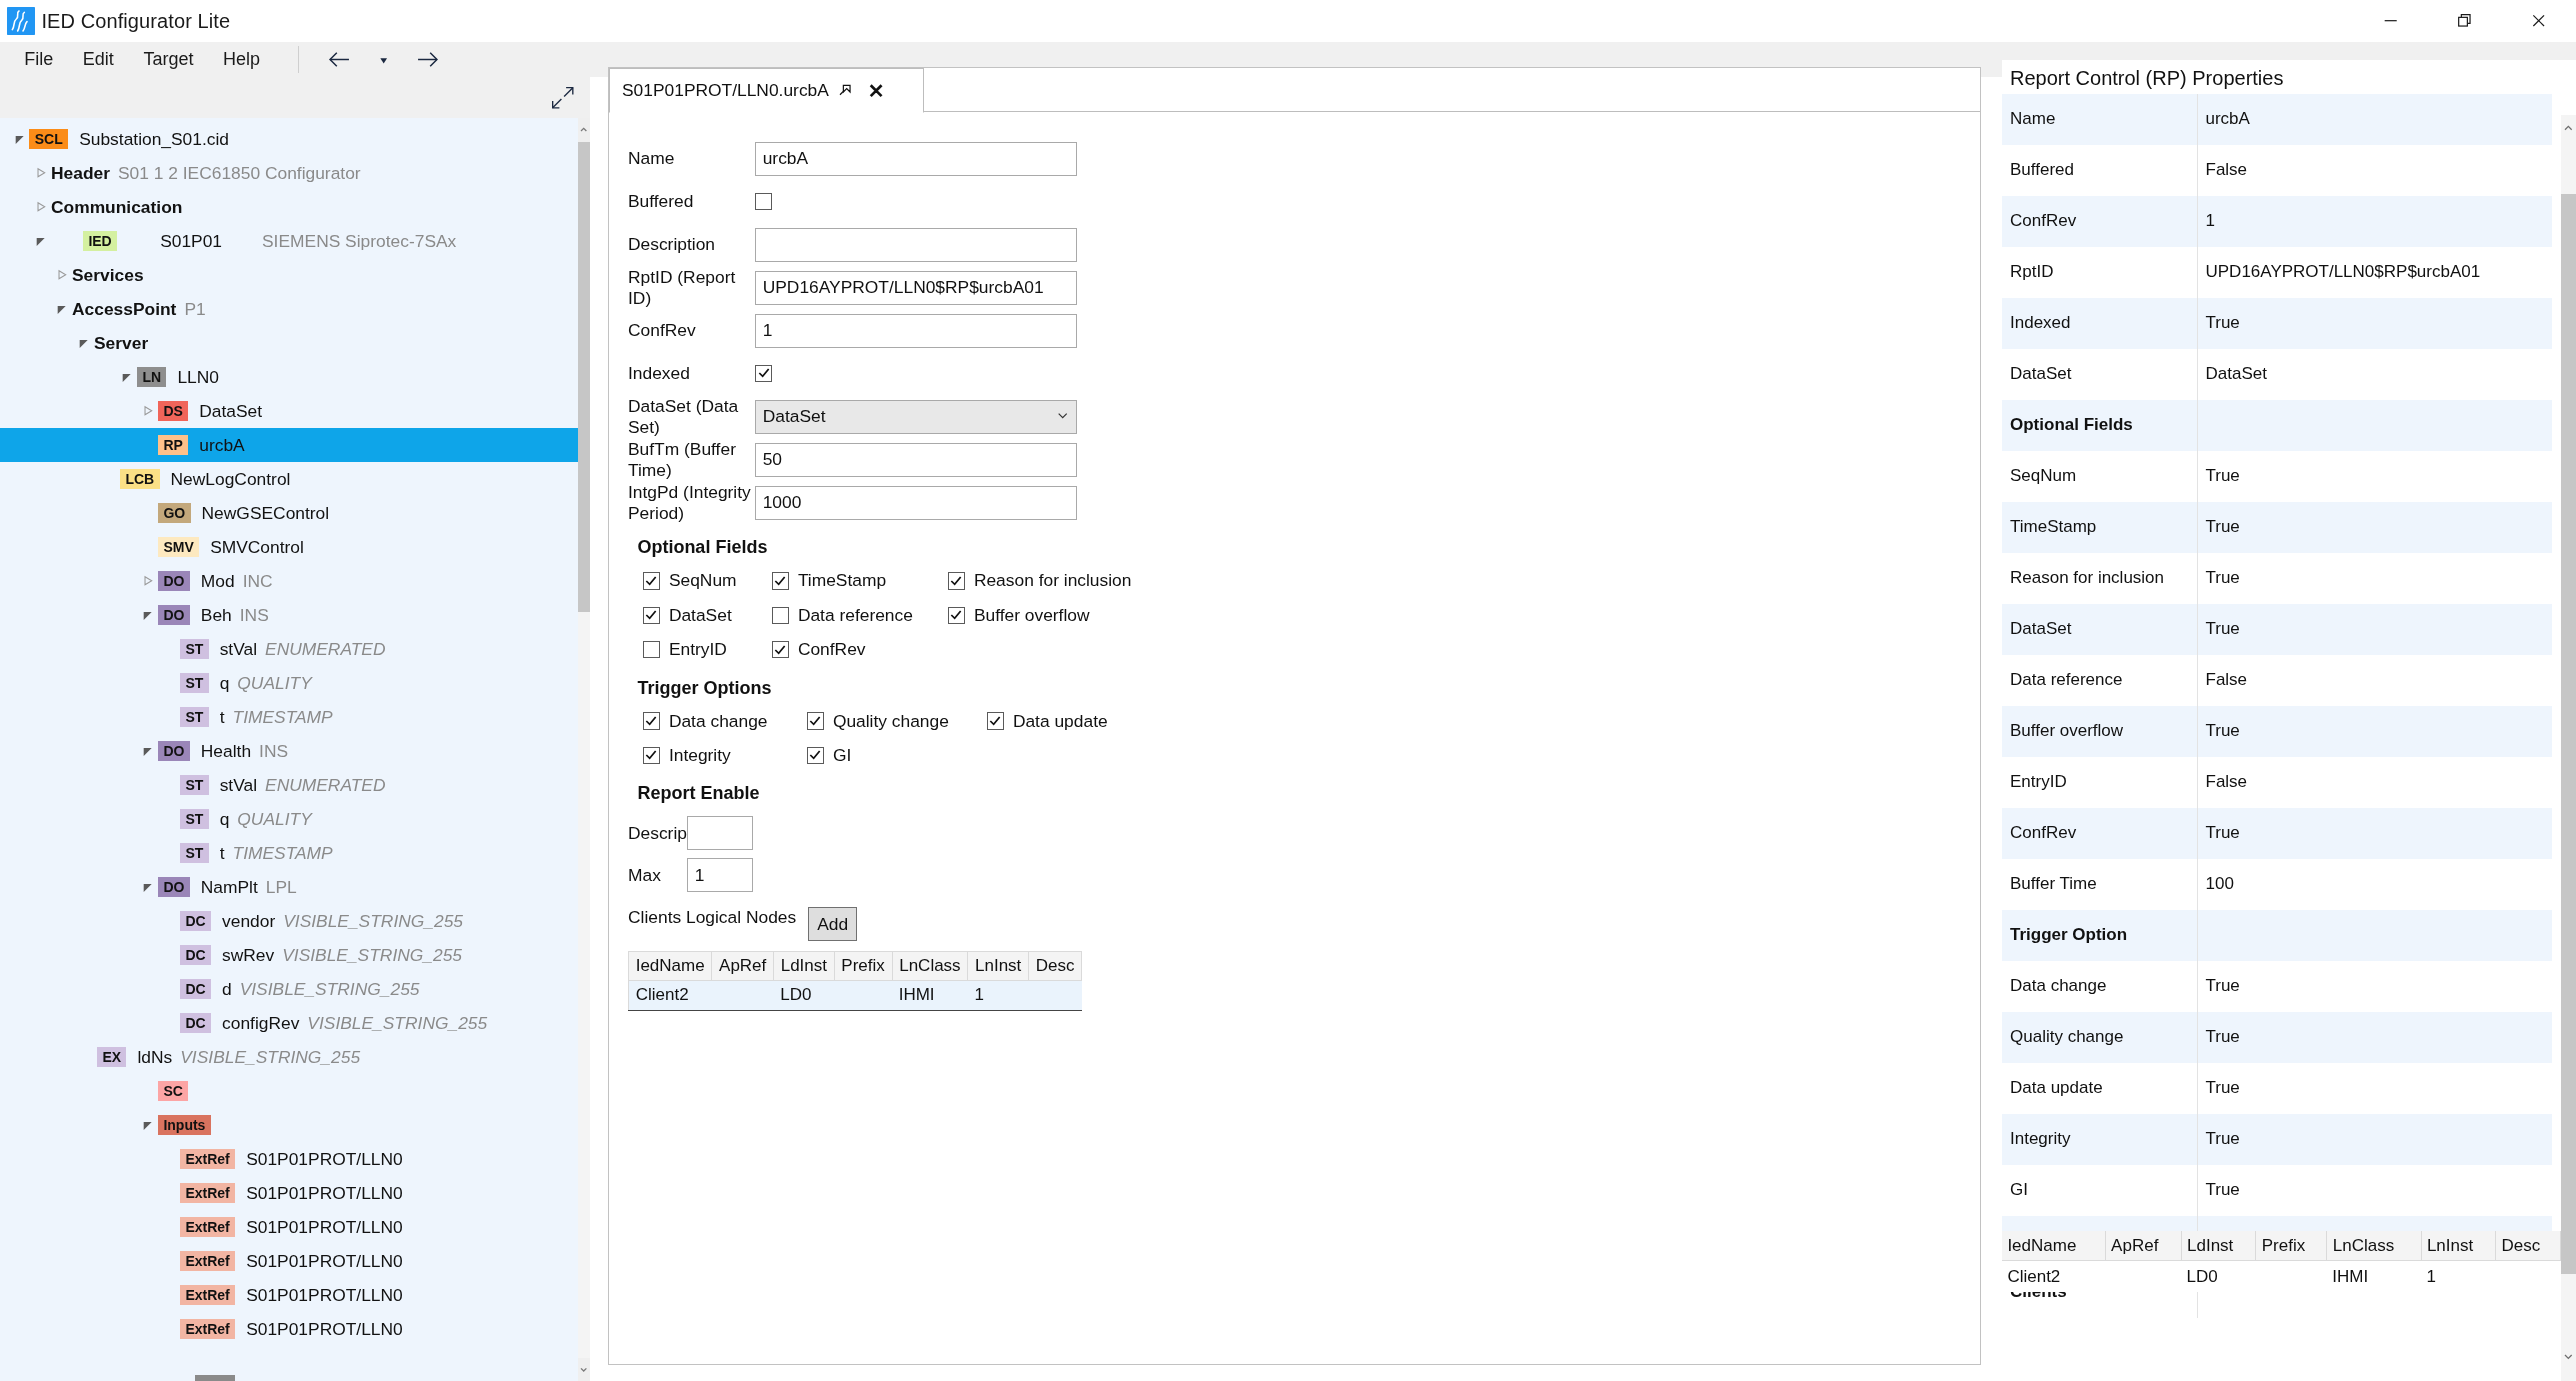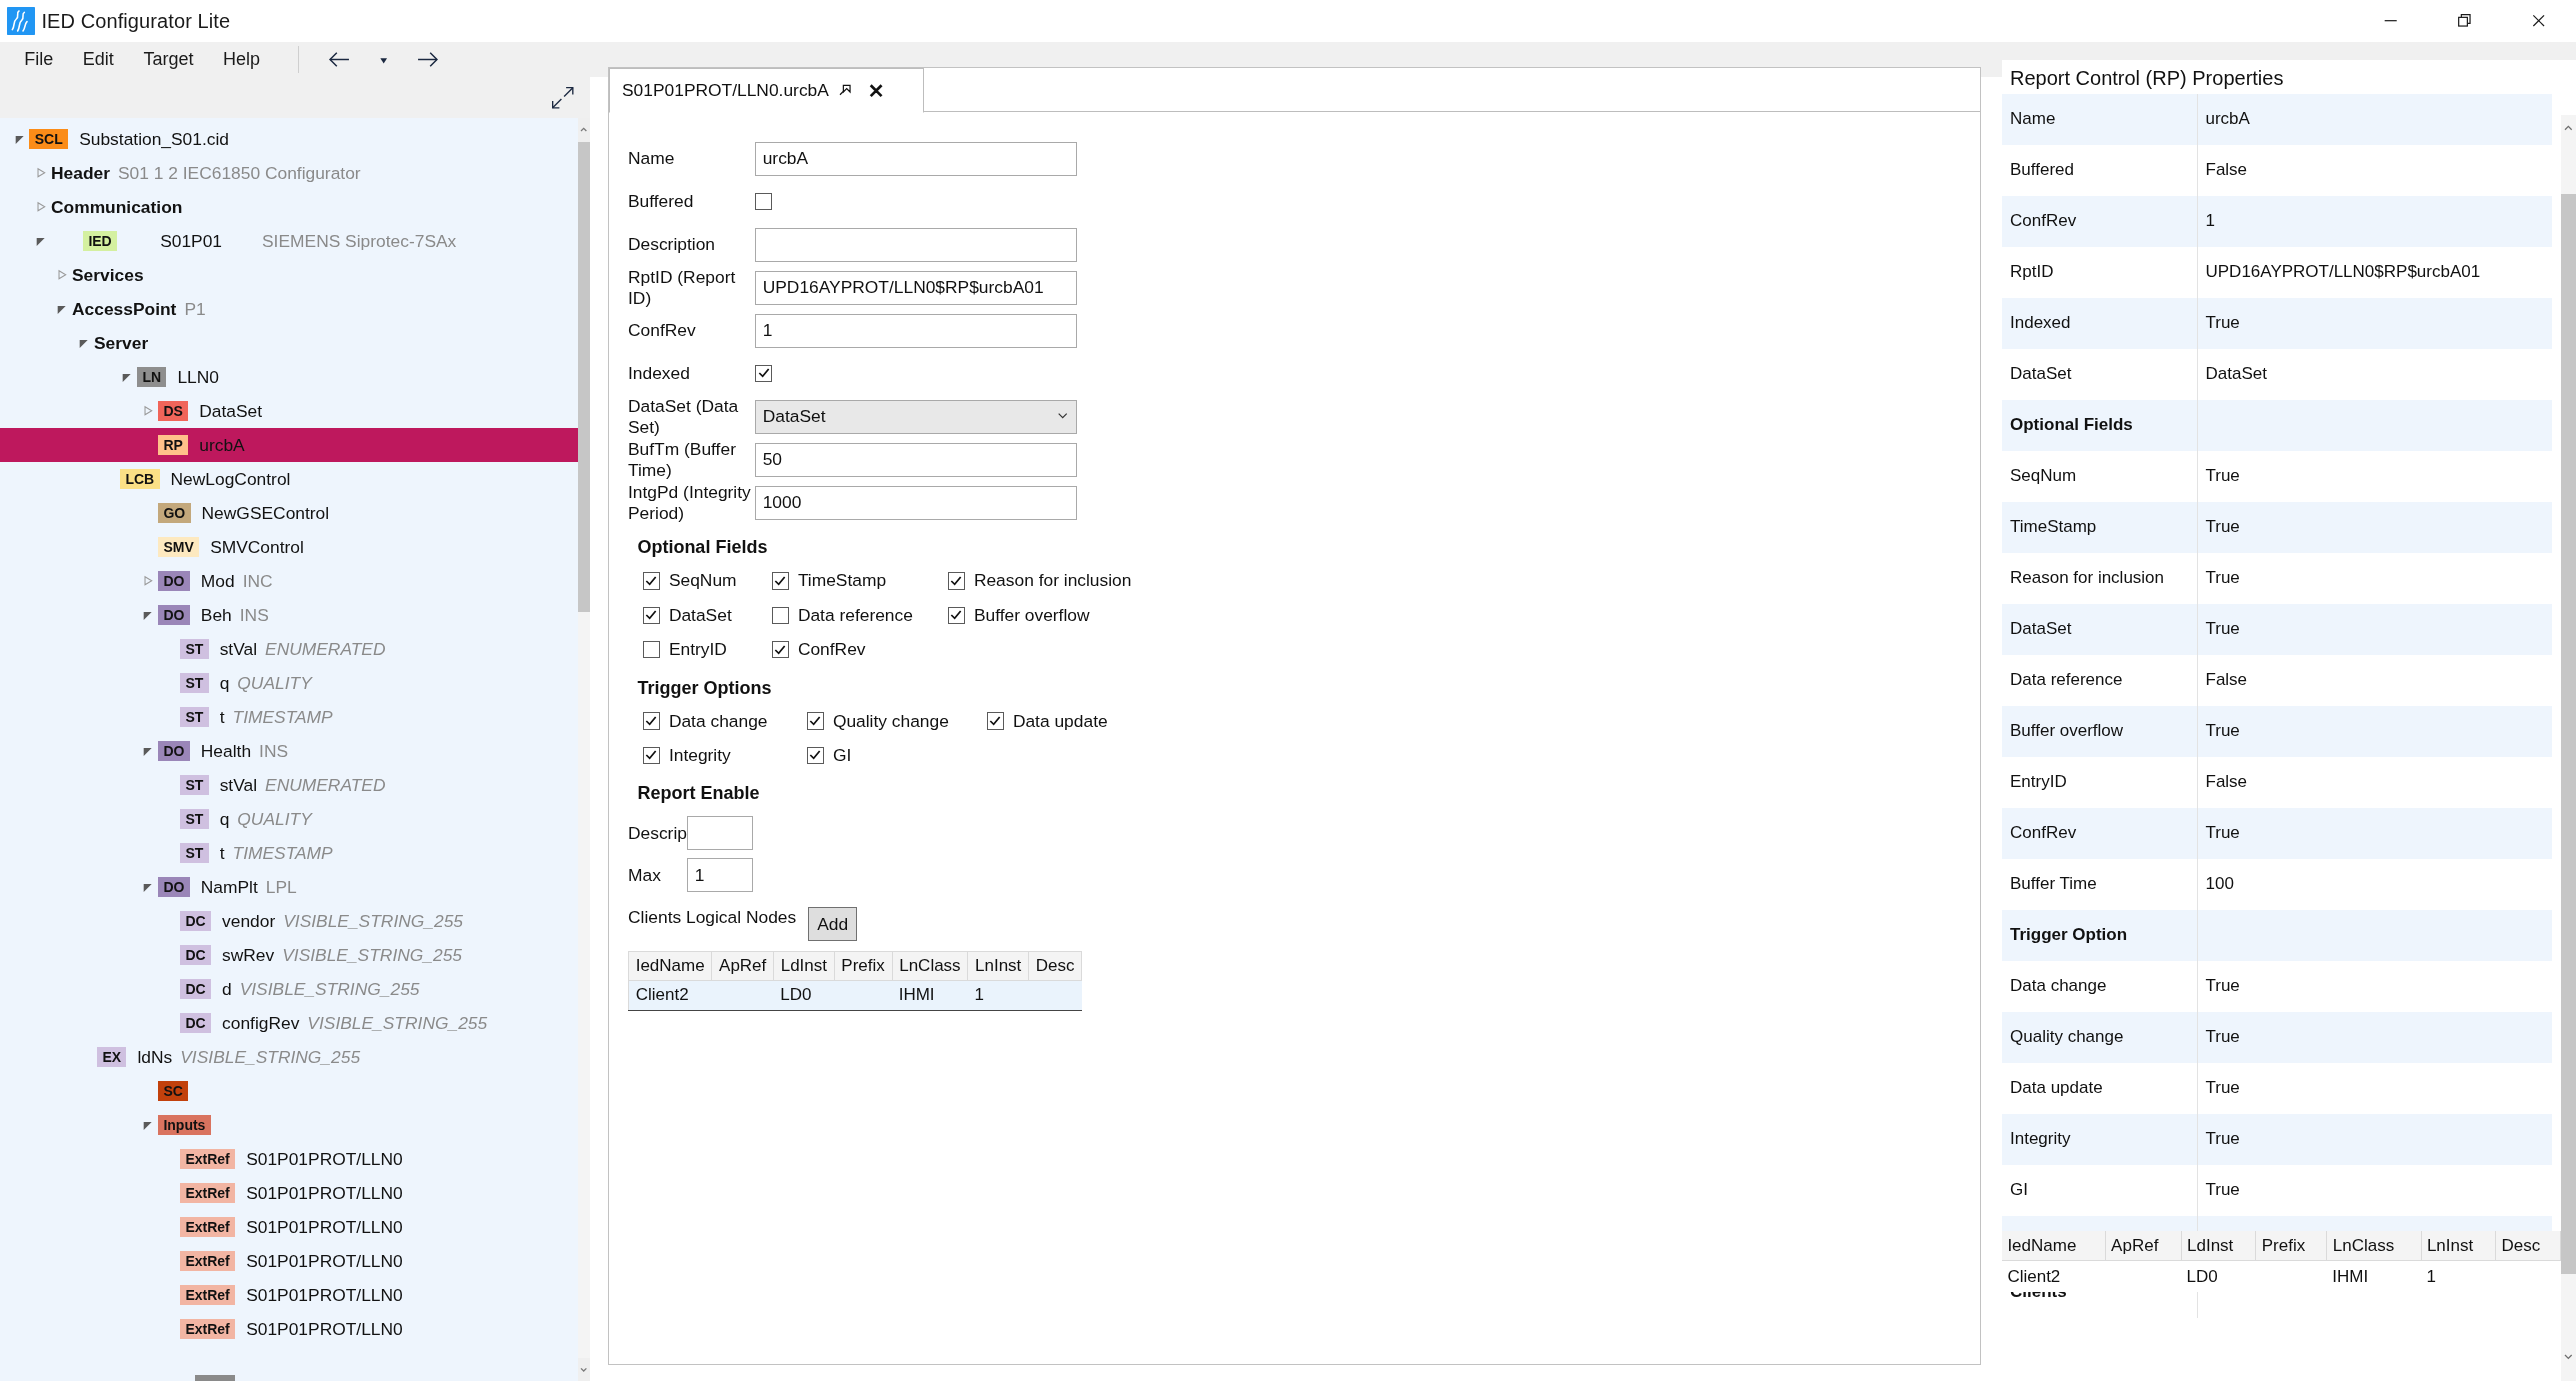--- a/index.html
+++ b/index.html
@@ -60,7 +60,7 @@
     height: 34px; display: flex; align-items: center; white-space: nowrap;
     font-size: 17.4px; color: #121212; padding-right: 5.4px;
   }
-  .tree-row.selected { background: #be185d; }
+  .tree-row.selected { background: #0ea5e9; }
   .twisty { width: 20px; flex: none; display: flex; align-items: center; justify-content: center; }
   .badge {
     display: inline-flex; align-items: center; justify-content: center;

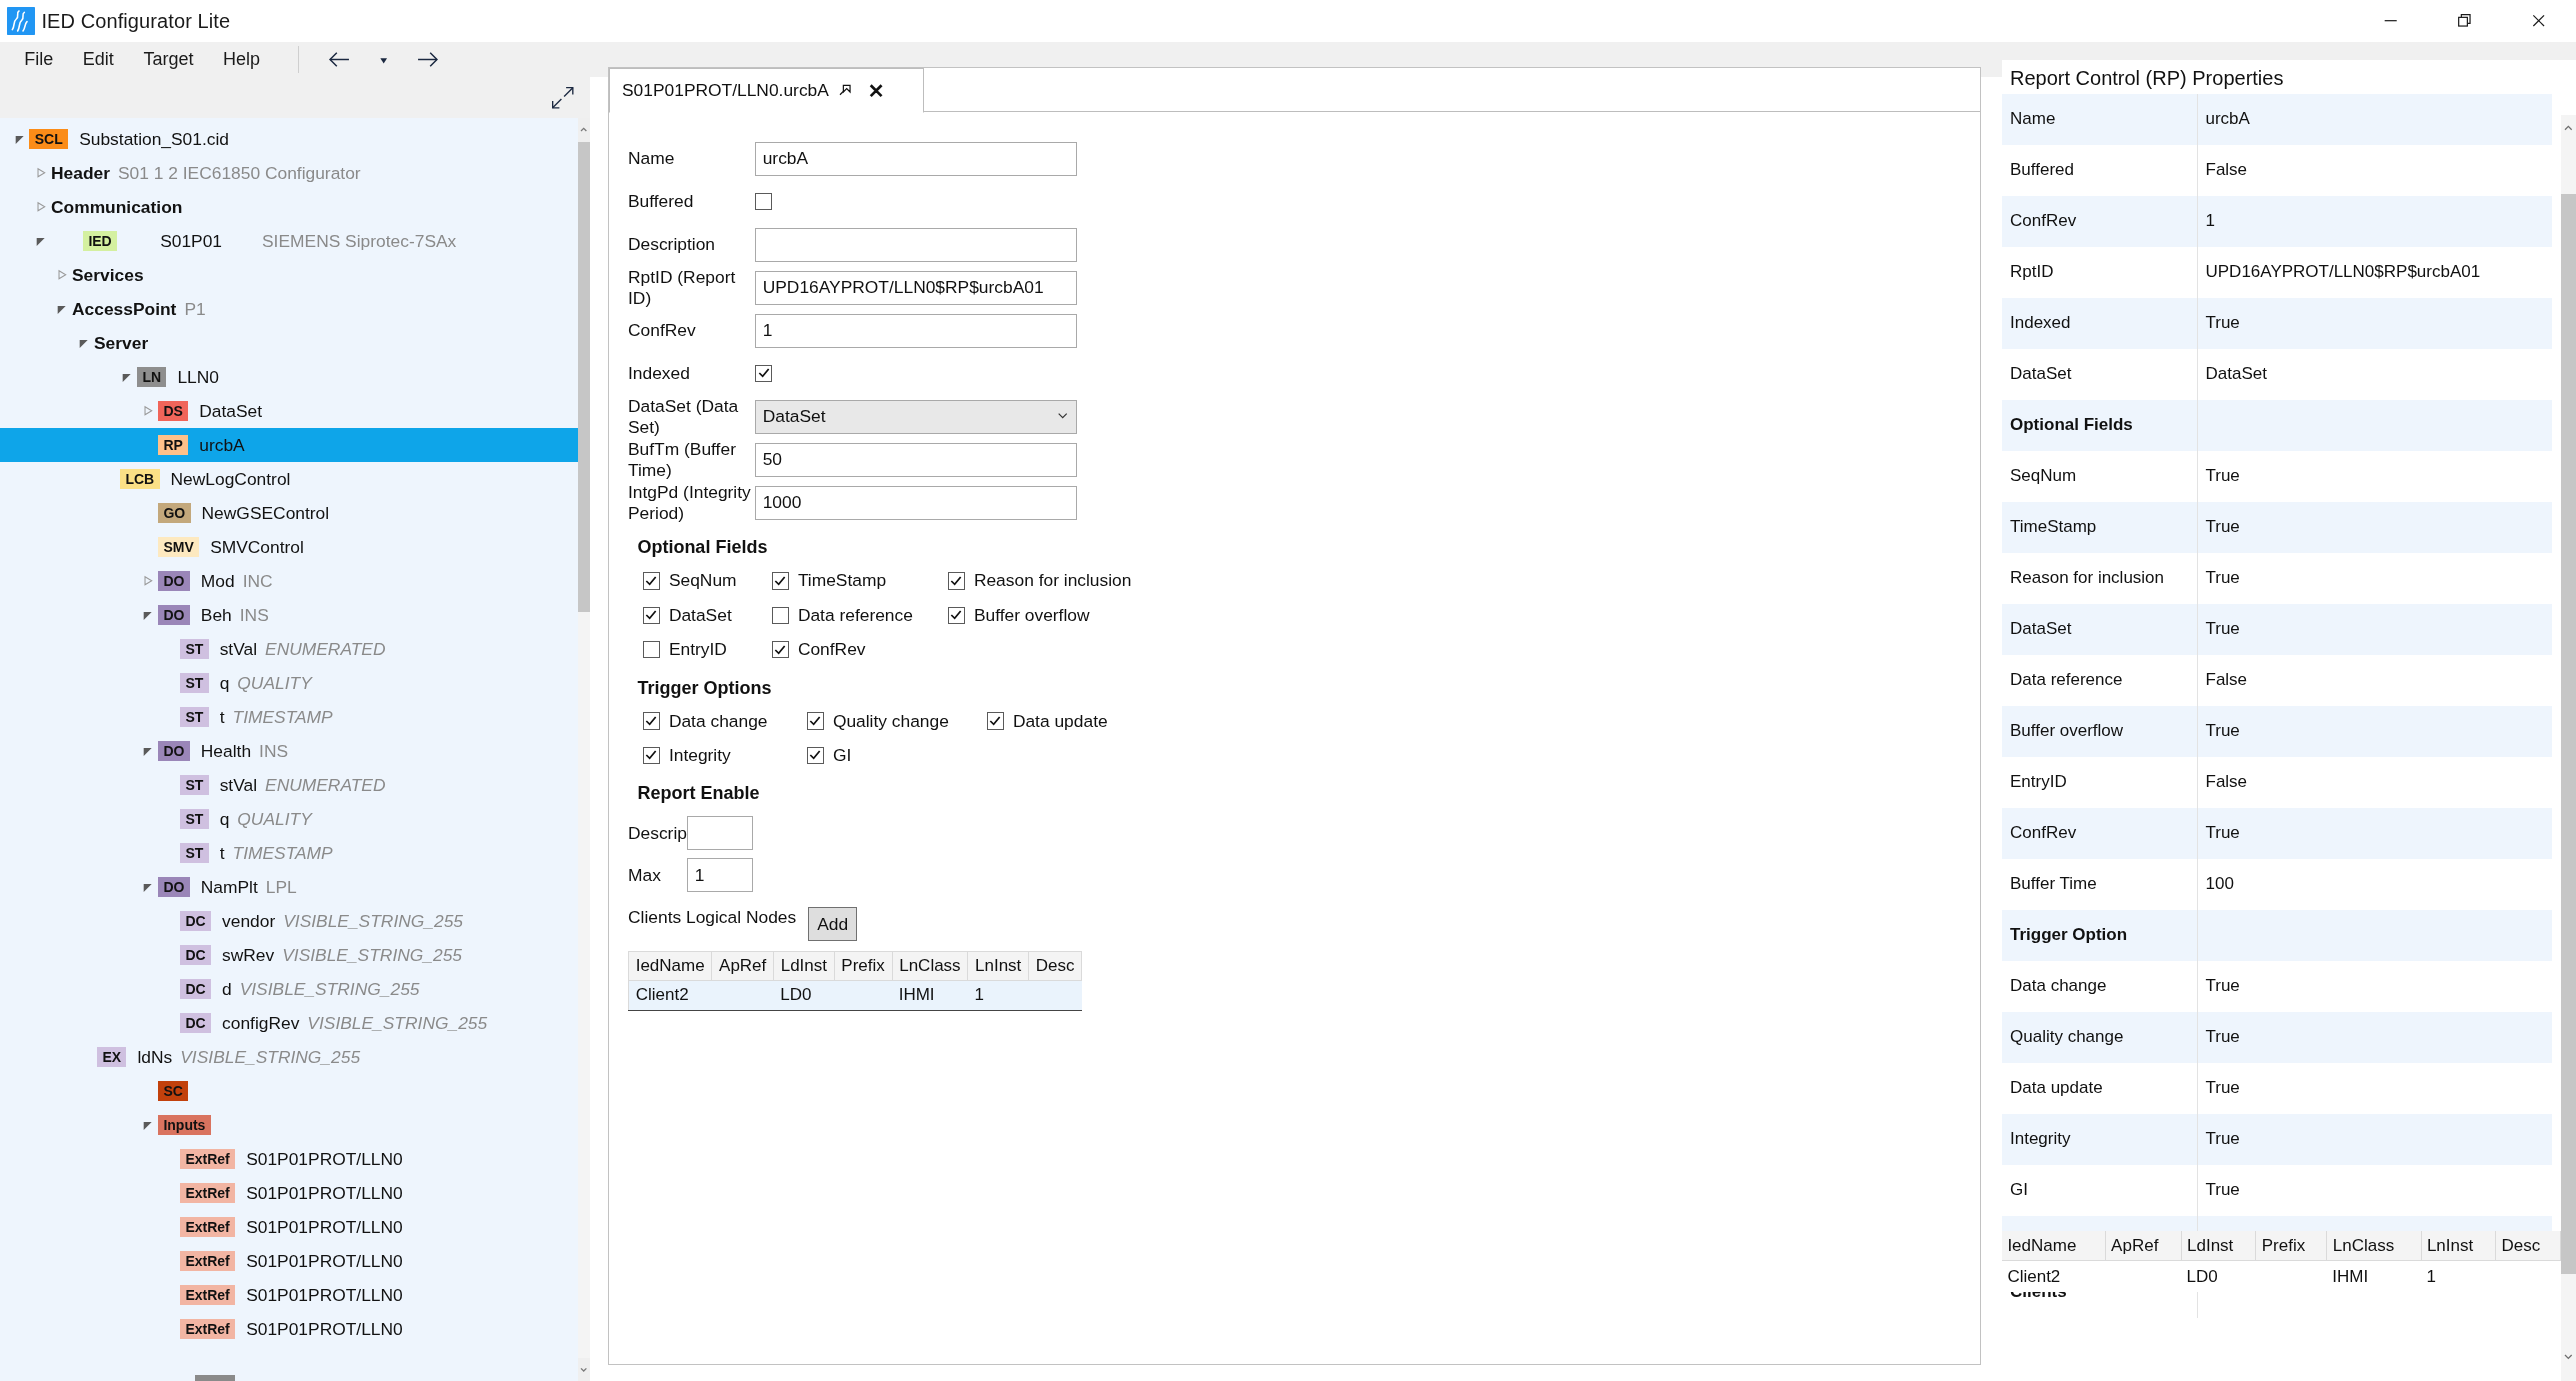--- a/index.html
+++ b/index.html
@@ -444,7 +444,7 @@
       </div>
       <div class="tree-row" style="padding-left: 138px;">
         <span class="twisty"></span>
-        <span class="badge" style="background: #c2410c;">SC</span>
+        <span class="badge" style="background: #fca5a5;">SC</span>
       </div>
       <div class="tree-row" style="padding-left: 138px;">
         <span class="twisty">

